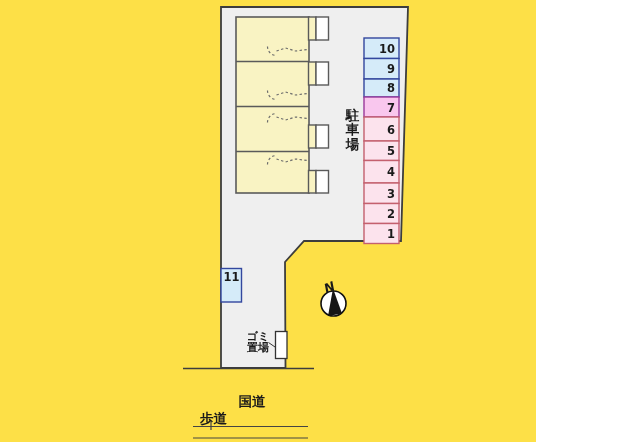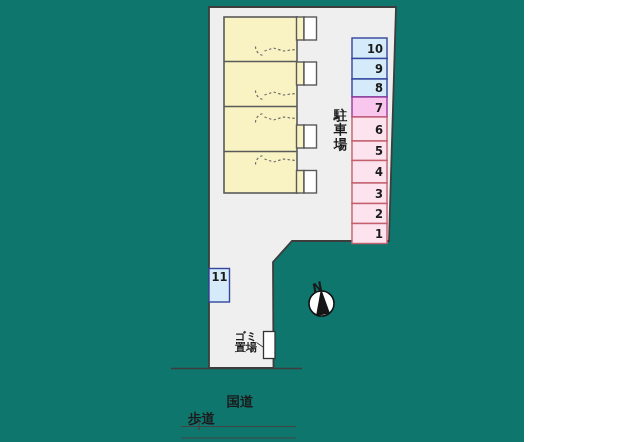--- a/index.html
+++ b/index.html
@@ -3,8 +3,8 @@
 <meta charset="utf-8">
 <style>
   html,body{margin:0;padding:0;background:#ffffff;}
-  .canvas{position:relative;width:524px;height:442px;background:#0f766e;overflow:hidden;
-          font-family:"DejaVu Sans",sans-serif;}
+  .canvas{position:relative;width:524px;height:442px;background:#fde047;overflow:hidden;
+          font-family:"DejaVu Sans",sans-serif;padding-left:12px;}
   svg text{font-family:"DejaVu Sans",sans-serif;fill:#1a1a1a;}
   .space-num{font-size:11.5px;font-weight:bold;}
   .jp-v{font-size:13.5px;font-weight:600;}

